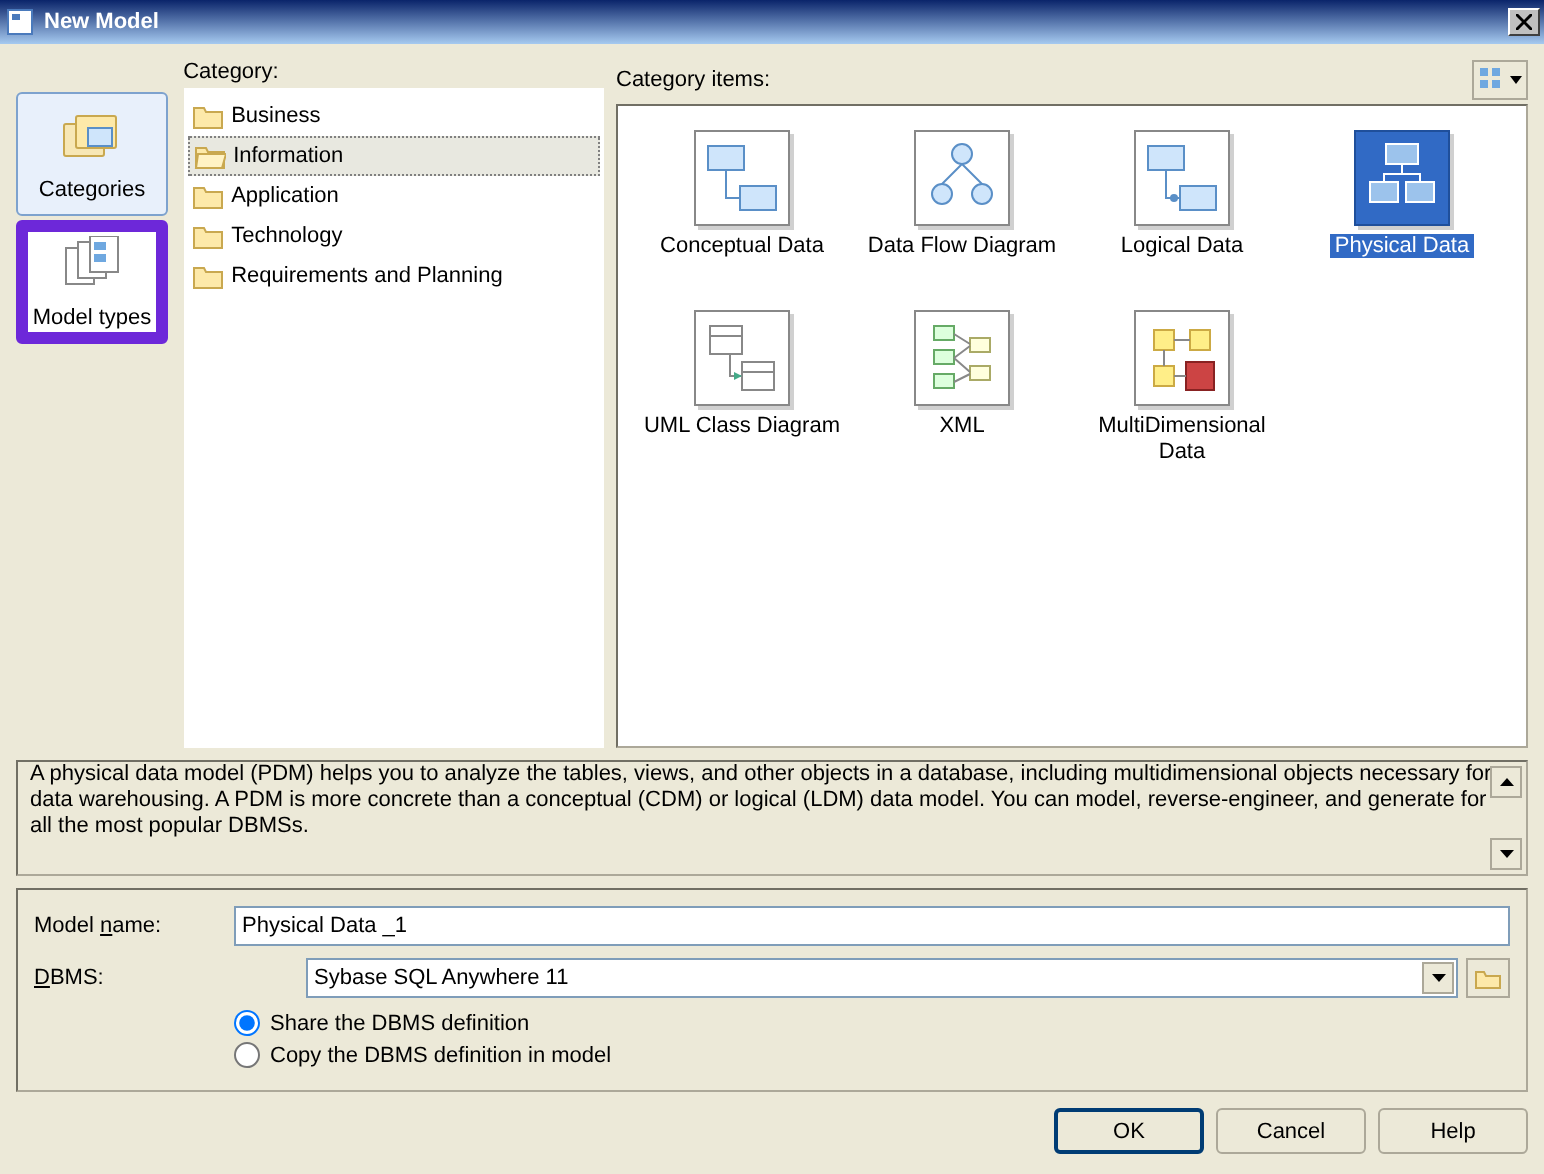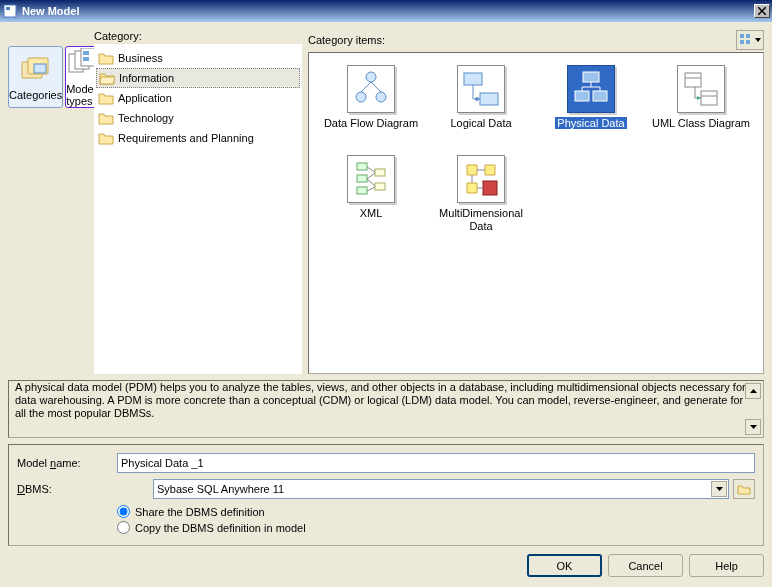--- a/index.html
+++ b/index.html
@@ -13,7 +13,7 @@
 .dialog-body { padding: 8px; height: 565px; display: flex; gap: 6px; flex-direction: column; }
 .upper { display: flex; gap: 6px; flex: 1; min-height: 0; }
 
-.left-panel { width: 80px; display: flex; flex-direction: row; gap: 2px; padding-top: 16px; }
+.left-panel { width: 80px; display: flex; flex-direction: column; gap: 2px; padding-top: 16px; }
 .left-btn { width: 76px; height: 62px; border: 1px solid #6d28d9; background: #fff; display: flex; flex-direction: column; align-items: center; justify-content: center; cursor: pointer; border-radius: 3px; }
 .left-btn.selected { border: 1px solid #7da2ce; background: #e8f0fb; }
 .left-btn .icon { width: 32px; height: 32px; margin-bottom: 3px; }

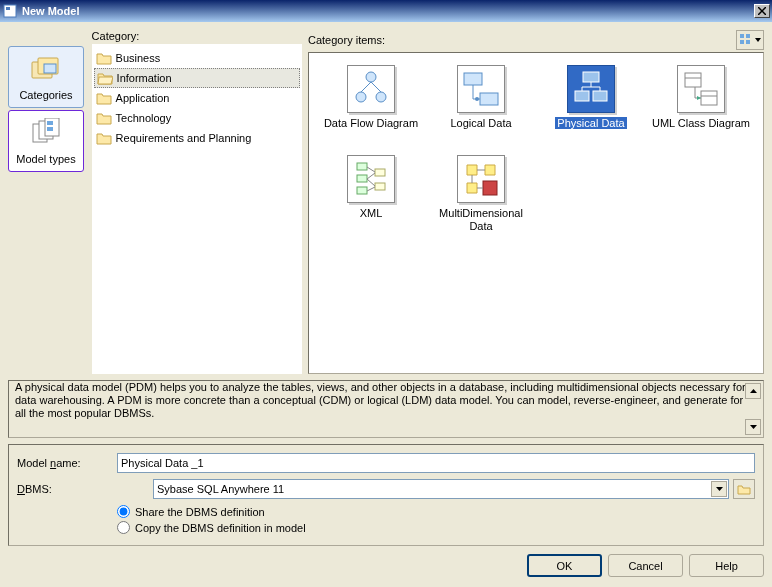--- a/index.html
+++ b/index.html
@@ -172,6 +172,16 @@
           <div class="item">
             <div class="item-icon">
                 <svg width="40" height="40">
+                  <rect x="3" y="4" width="18" height="12" fill="#cfe5fb" stroke="#5a8fc7"></rect>
+                  <rect x="19" y="24" width="18" height="12" fill="#cfe5fb" stroke="#5a8fc7"></rect>
+                  <path d="M12 16 L12 30 L19 30" fill="none" stroke="#5a8fc7"></path>
+                </svg>
+              </div>
+            <div class="item-label"><span>Conceptual Data</span></div>
+          </div>
+          <div class="item">
+            <div class="item-icon">
+                <svg width="40" height="40">
                   <circle cx="20" cy="8" r="5" fill="#cfe5fb" stroke="#5a8fc7"></circle>
                   <circle cx="10" cy="28" r="5" fill="#cfe5fb" stroke="#5a8fc7"></circle>
                   <circle cx="30" cy="28" r="5" fill="#cfe5fb" stroke="#5a8fc7"></circle>

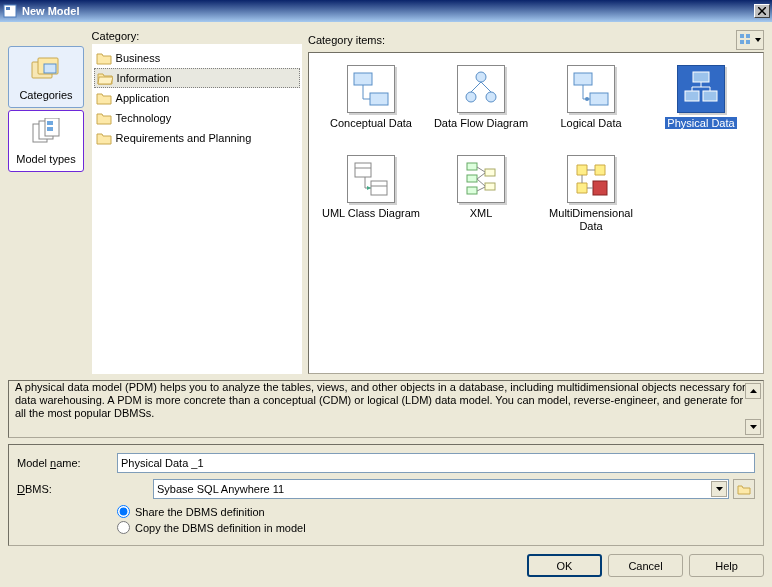--- a/index.html
+++ b/index.html
@@ -14,7 +14,7 @@
 .upper { display: flex; gap: 6px; flex: 1; min-height: 0; }
 
 .left-panel { width: 80px; display: flex; flex-direction: column; gap: 2px; padding-top: 16px; }
-.left-btn { width: 76px; height: 62px; border: 1px solid #6d28d9; background: #fff; display: flex; flex-direction: column; align-items: center; justify-content: center; cursor: pointer; border-radius: 3px; }
+.left-btn { width: 76px; height: 62px; border: 6px solid #6d28d9; background: #fff; display: flex; flex-direction: column; align-items: center; justify-content: center; cursor: pointer; border-radius: 3px; }
 .left-btn.selected { border: 1px solid #7da2ce; background: #e8f0fb; }
 .left-btn .icon { width: 32px; height: 32px; margin-bottom: 3px; }
 .left-btn .lbl { font-size: 11px; }

